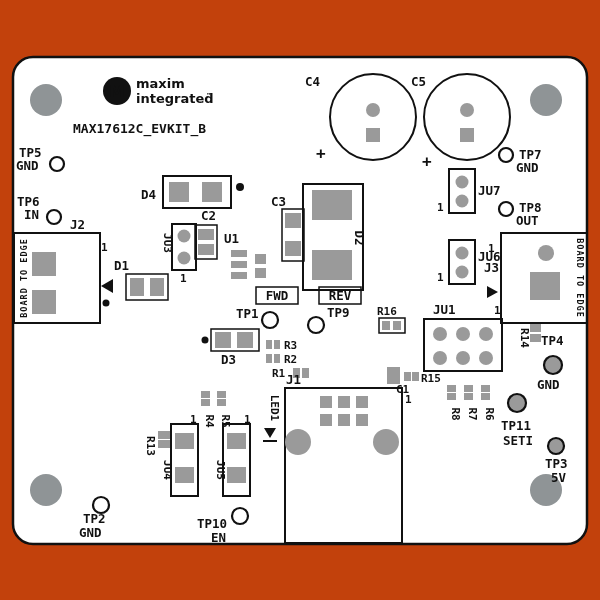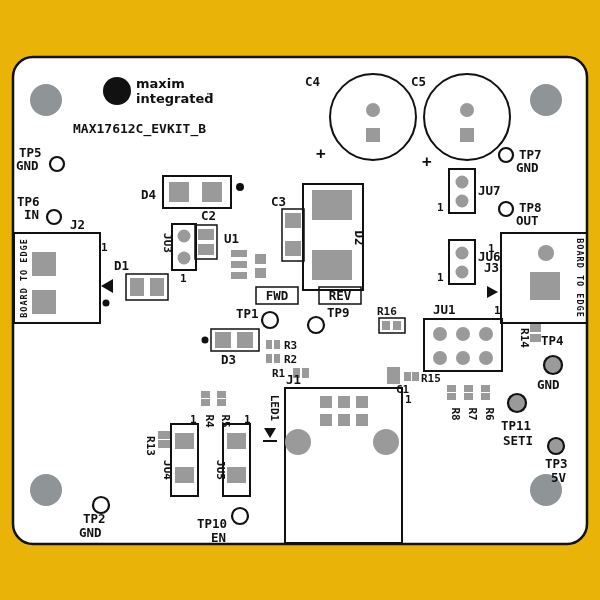--- a/index.html
+++ b/index.html
@@ -3,7 +3,7 @@
 <meta charset="utf-8">
 <style>
   html,body{margin:0;padding:0;background:#ffffff;}
-  .stage{width:600px;height:600px;position:relative;background:#eab308;}
+  .stage{width:600px;height:600px;position:relative;background:#c2410c;}
   svg{display:block;}
   .silk{font-family:"DejaVu Sans Mono",monospace;font-weight:bold;fill:#111;}
   .t13{font-size:13px;}

